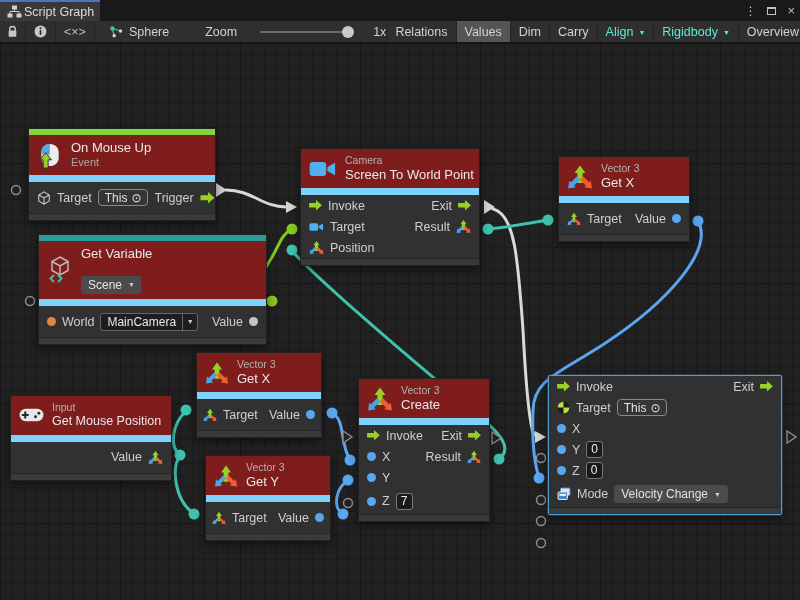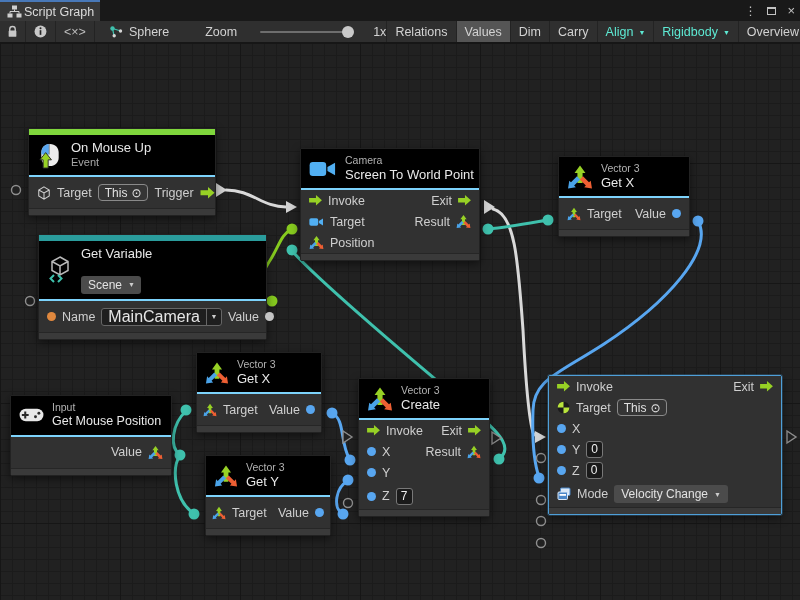--- a/index.html
+++ b/index.html
@@ -64,7 +64,7 @@
   .strip { height:6px; }
   .strip.green { background:var(--event-green,#7fd63c); }
   .strip.teal  { background:var(--variable-teal,#2a9c9c); }
-  .hdr { background:#000000; display:flex; align-items:center; gap:8px; padding:5px 8px; border-bottom:2px solid #7dd3fc; }
+  .hdr { background:#7f1d1d; display:flex; align-items:center; gap:8px; padding:5px 8px; border-bottom:7px solid #7dd3fc; }
   .hdr-text { display:flex; flex-direction:column; line-height:1.25; white-space:nowrap; }
   .hdr-cat { font-size:10.5px; color:#b2b2b2; }
   .hdr-ttl { font-size:13px; color:#e8e8e8; }

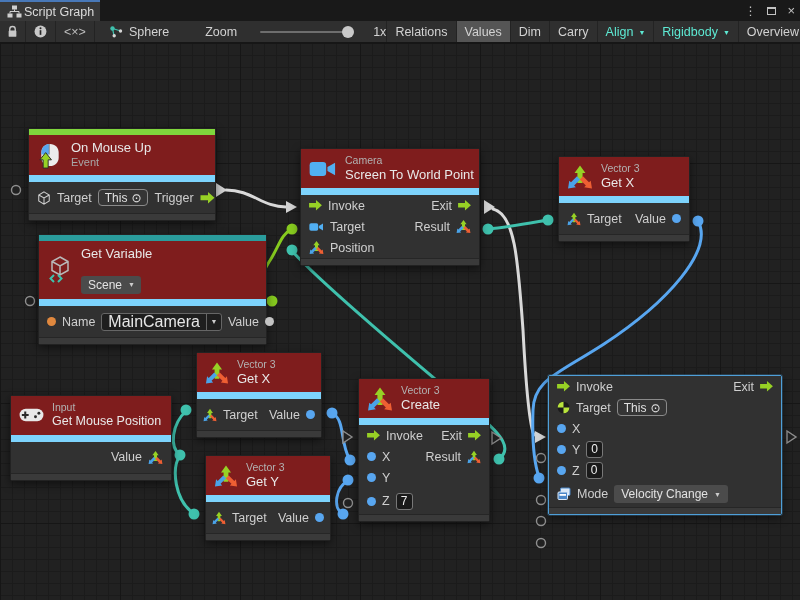--- a/index.html
+++ b/index.html
@@ -276,7 +276,7 @@
     <div class="body">
       <div class="row tall">
         <span class="dot orange"></span>
-        <span>Name</span>
+        <span>World</span>
         <span class="dd-dark">
           <span class="dd-label">MainCamera</span>
           <span class="dd-caret-box">

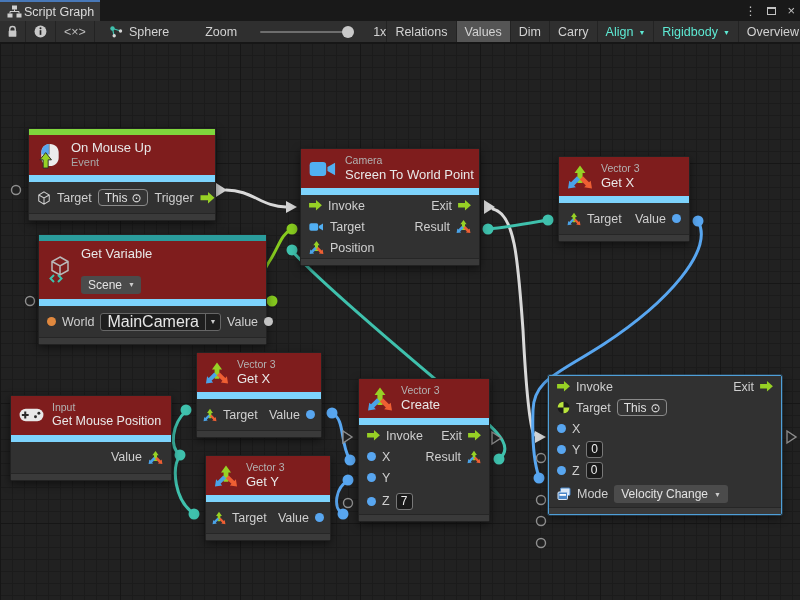--- a/index.html
+++ b/index.html
@@ -88,7 +88,7 @@
              height:18px; padding:0 7px; color:#e2e2e2; font-size:12px; }
   .dd-gray .caret, .dd-dark .caret { font-size:7px; color:#cccccc; }
   .dd-dark { display:flex; align-items:center; background:#1e1e1e; border:1px solid #666666; border-radius:3px; height:18px; }
-  .dd-dark .dd-label { padding:0 6px; color:#e6e6e6; font-size:16px; }
+  .dd-dark .dd-label { padding:0 6px; color:#e6e6e6; font-size:12px; }
   .dd-dark .dd-caret-box { border-left:1px solid #666666; height:100%; width:15px; display:flex; align-items:center; justify-content:center; }
 
   svg.icon { flex:0 0 auto; display:block; }

